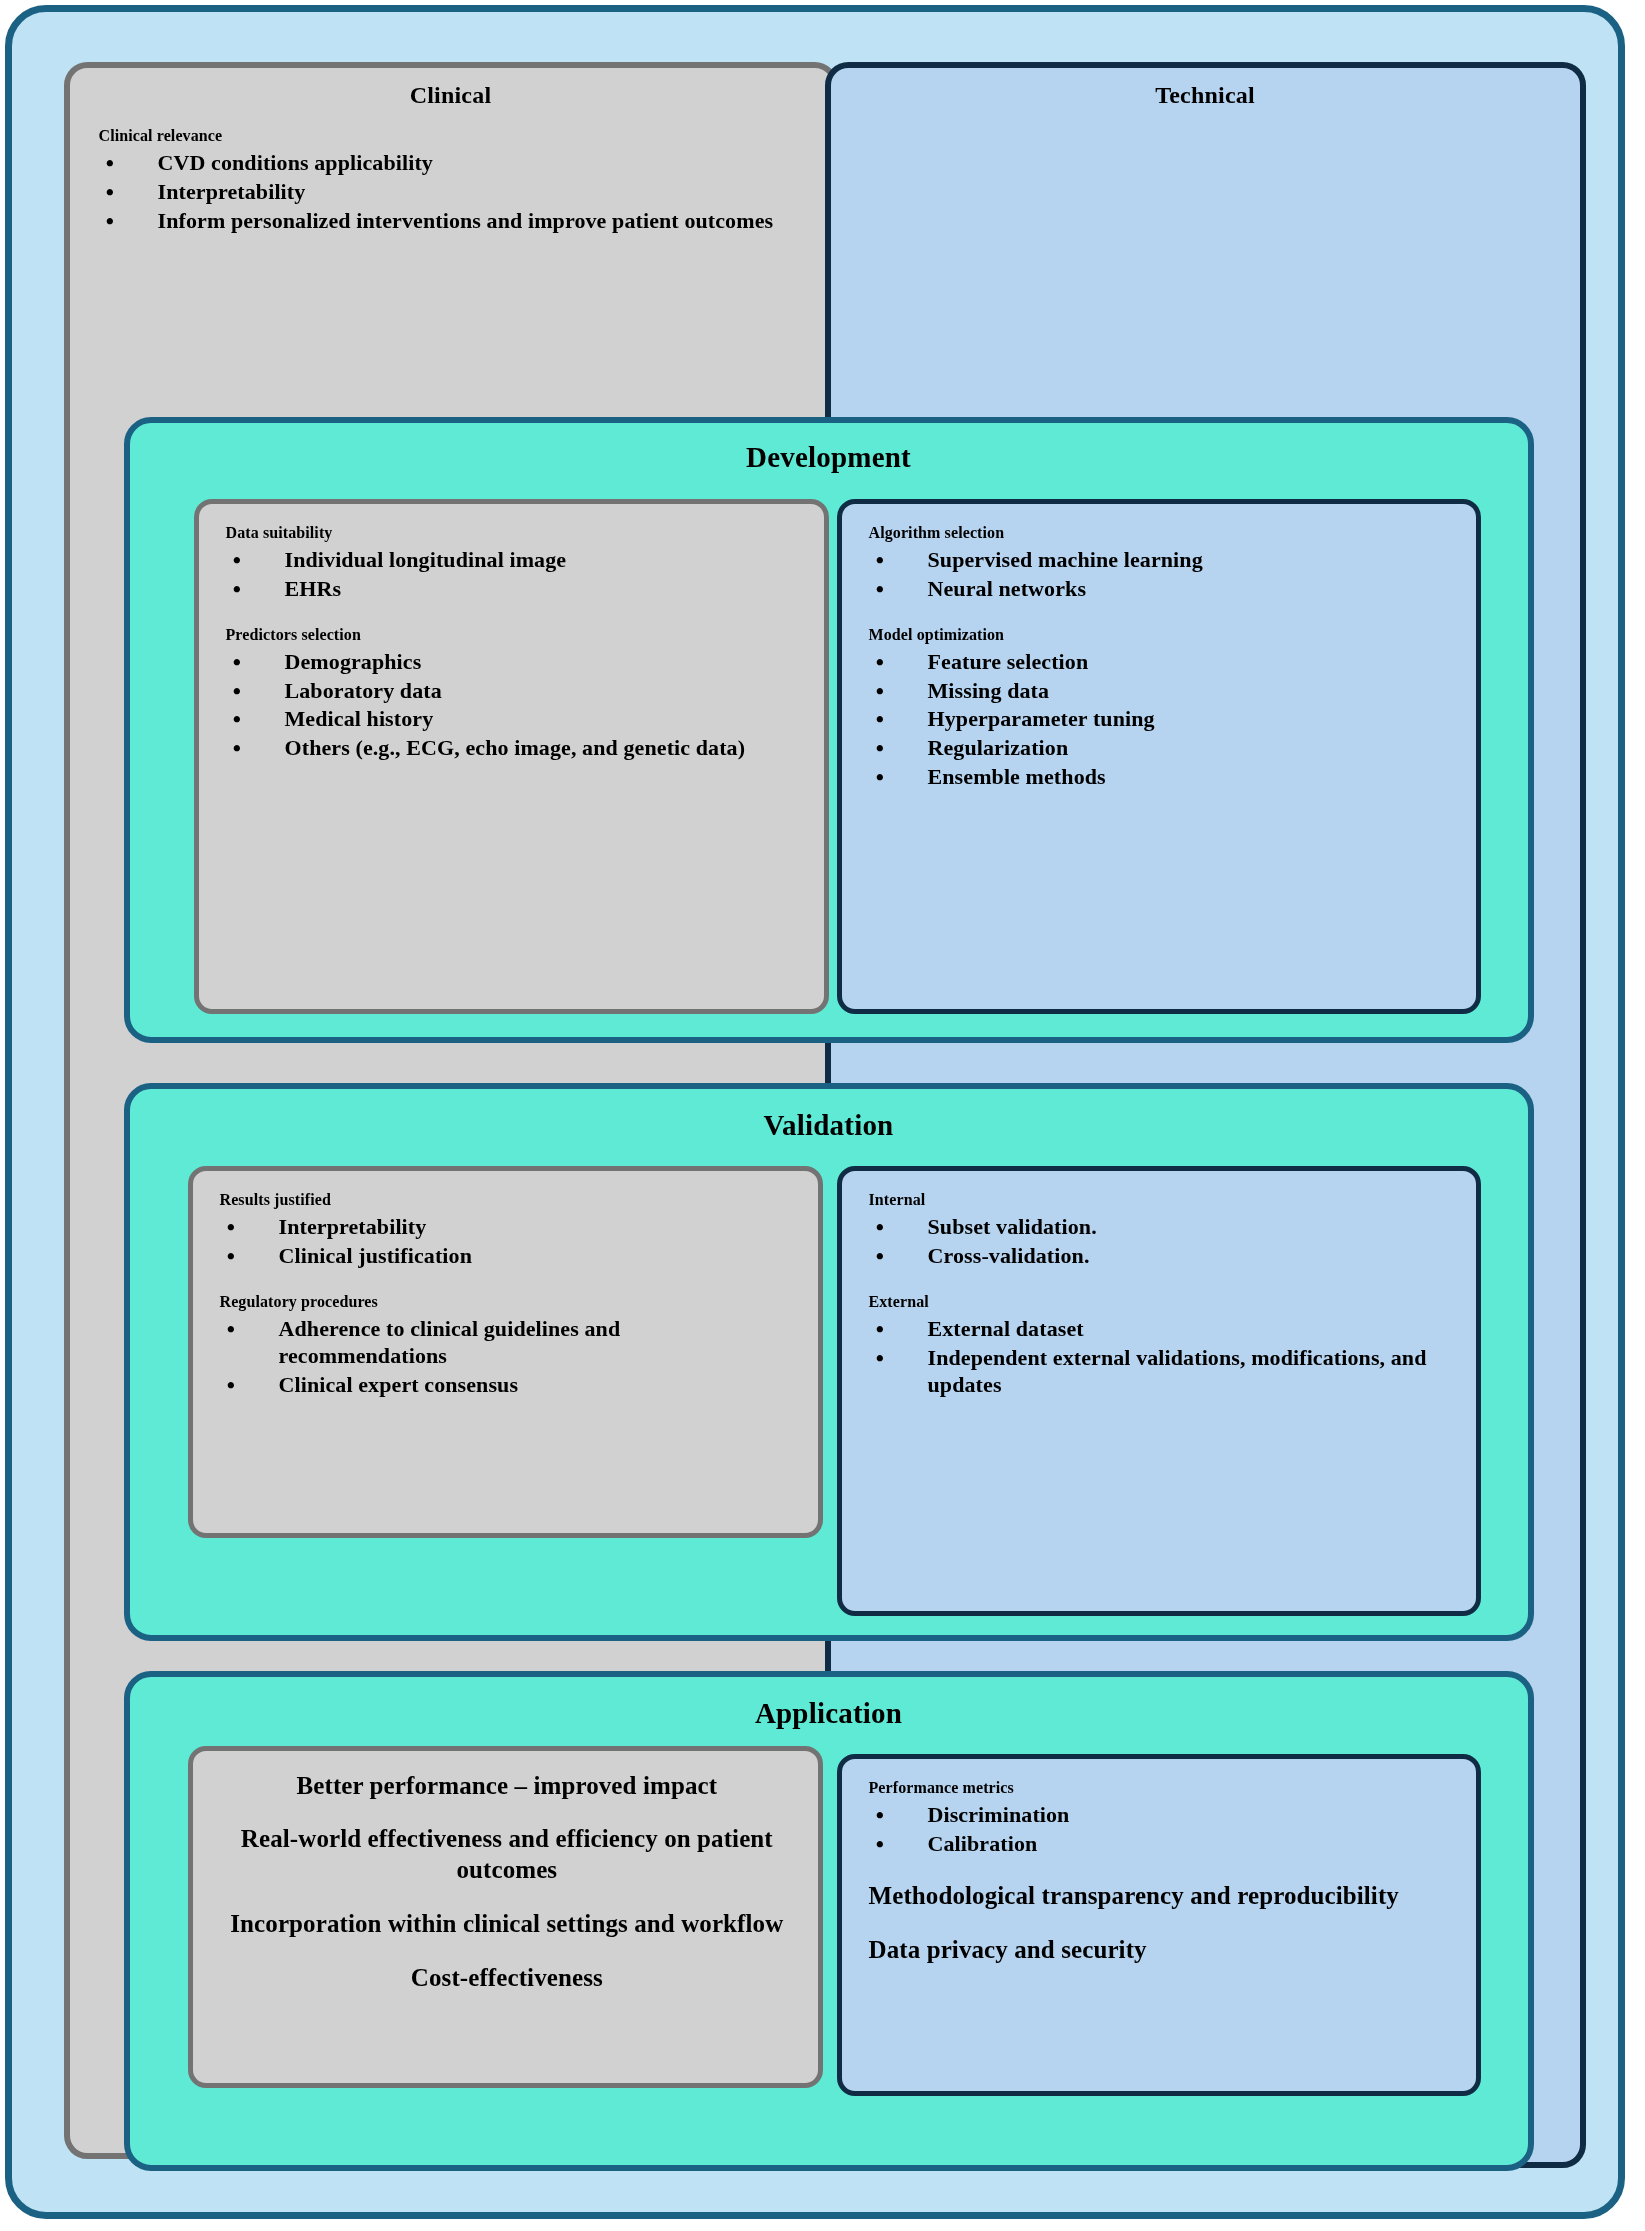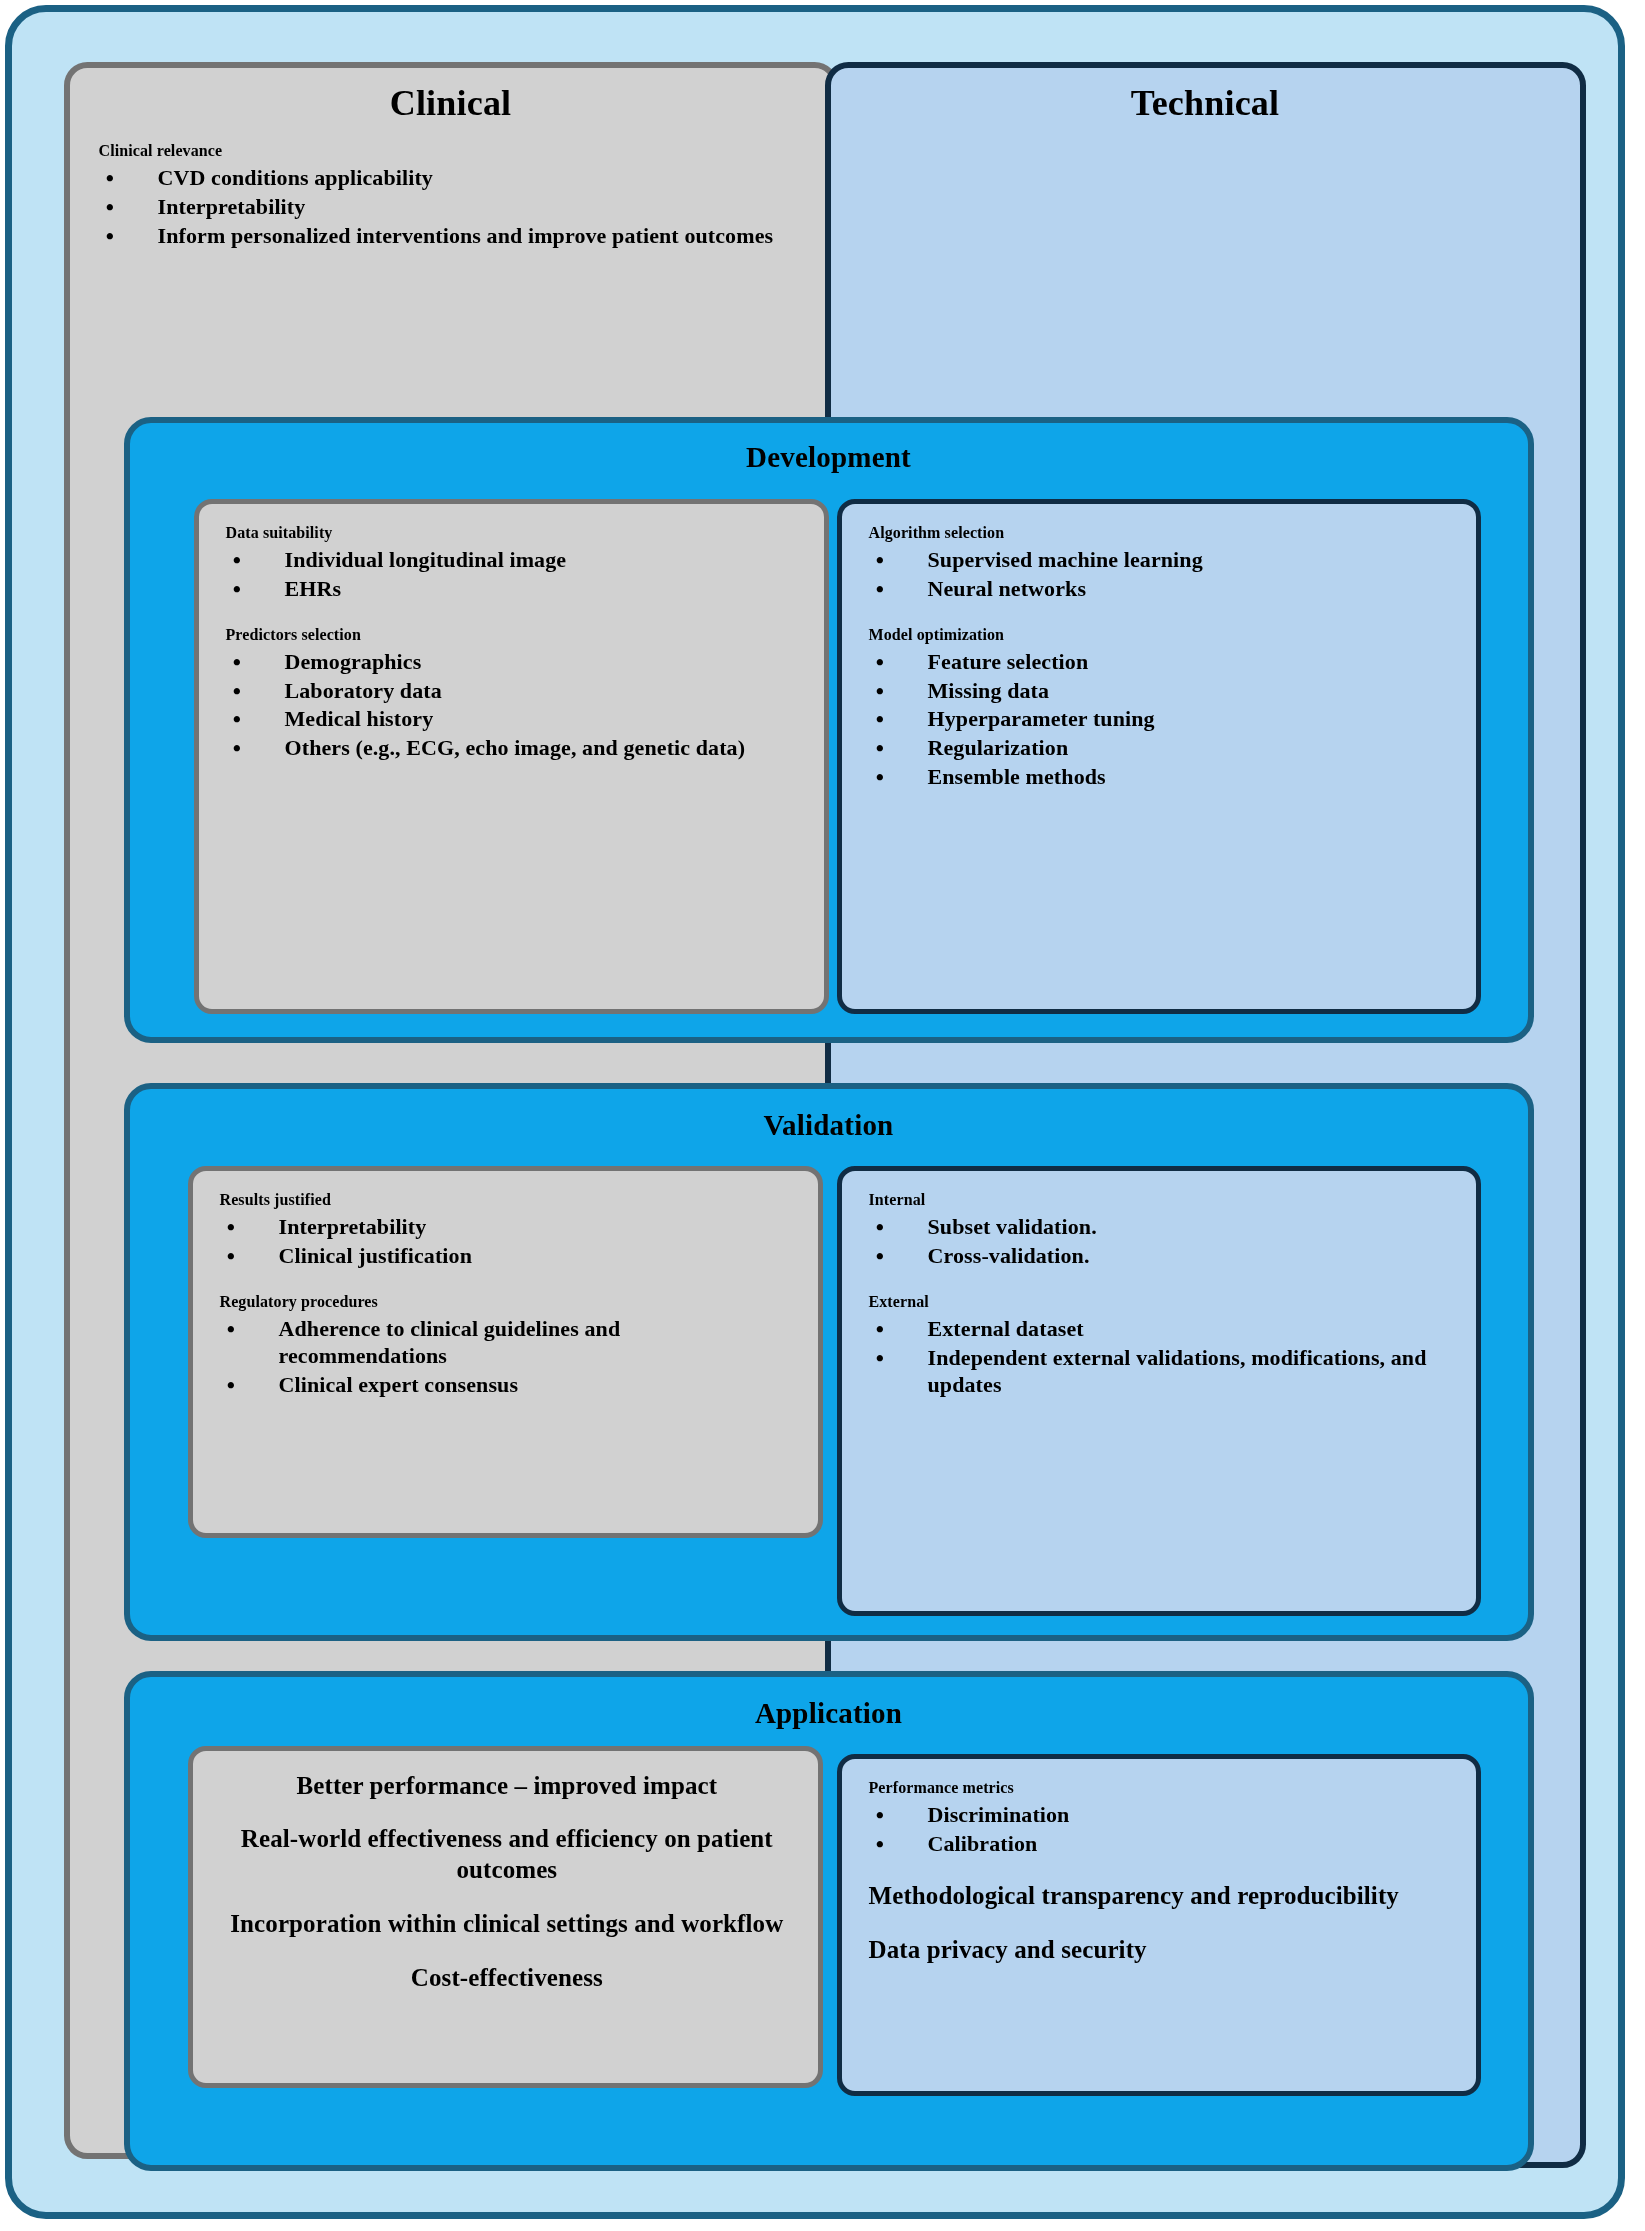--- a/index.html
+++ b/index.html
@@ -58,7 +58,7 @@
   
   .col-title{
     font-weight:bold;
-    font-size:36px;
+    font-size:24px;
     text-align:center;
     letter-spacing:0.2px;
   }

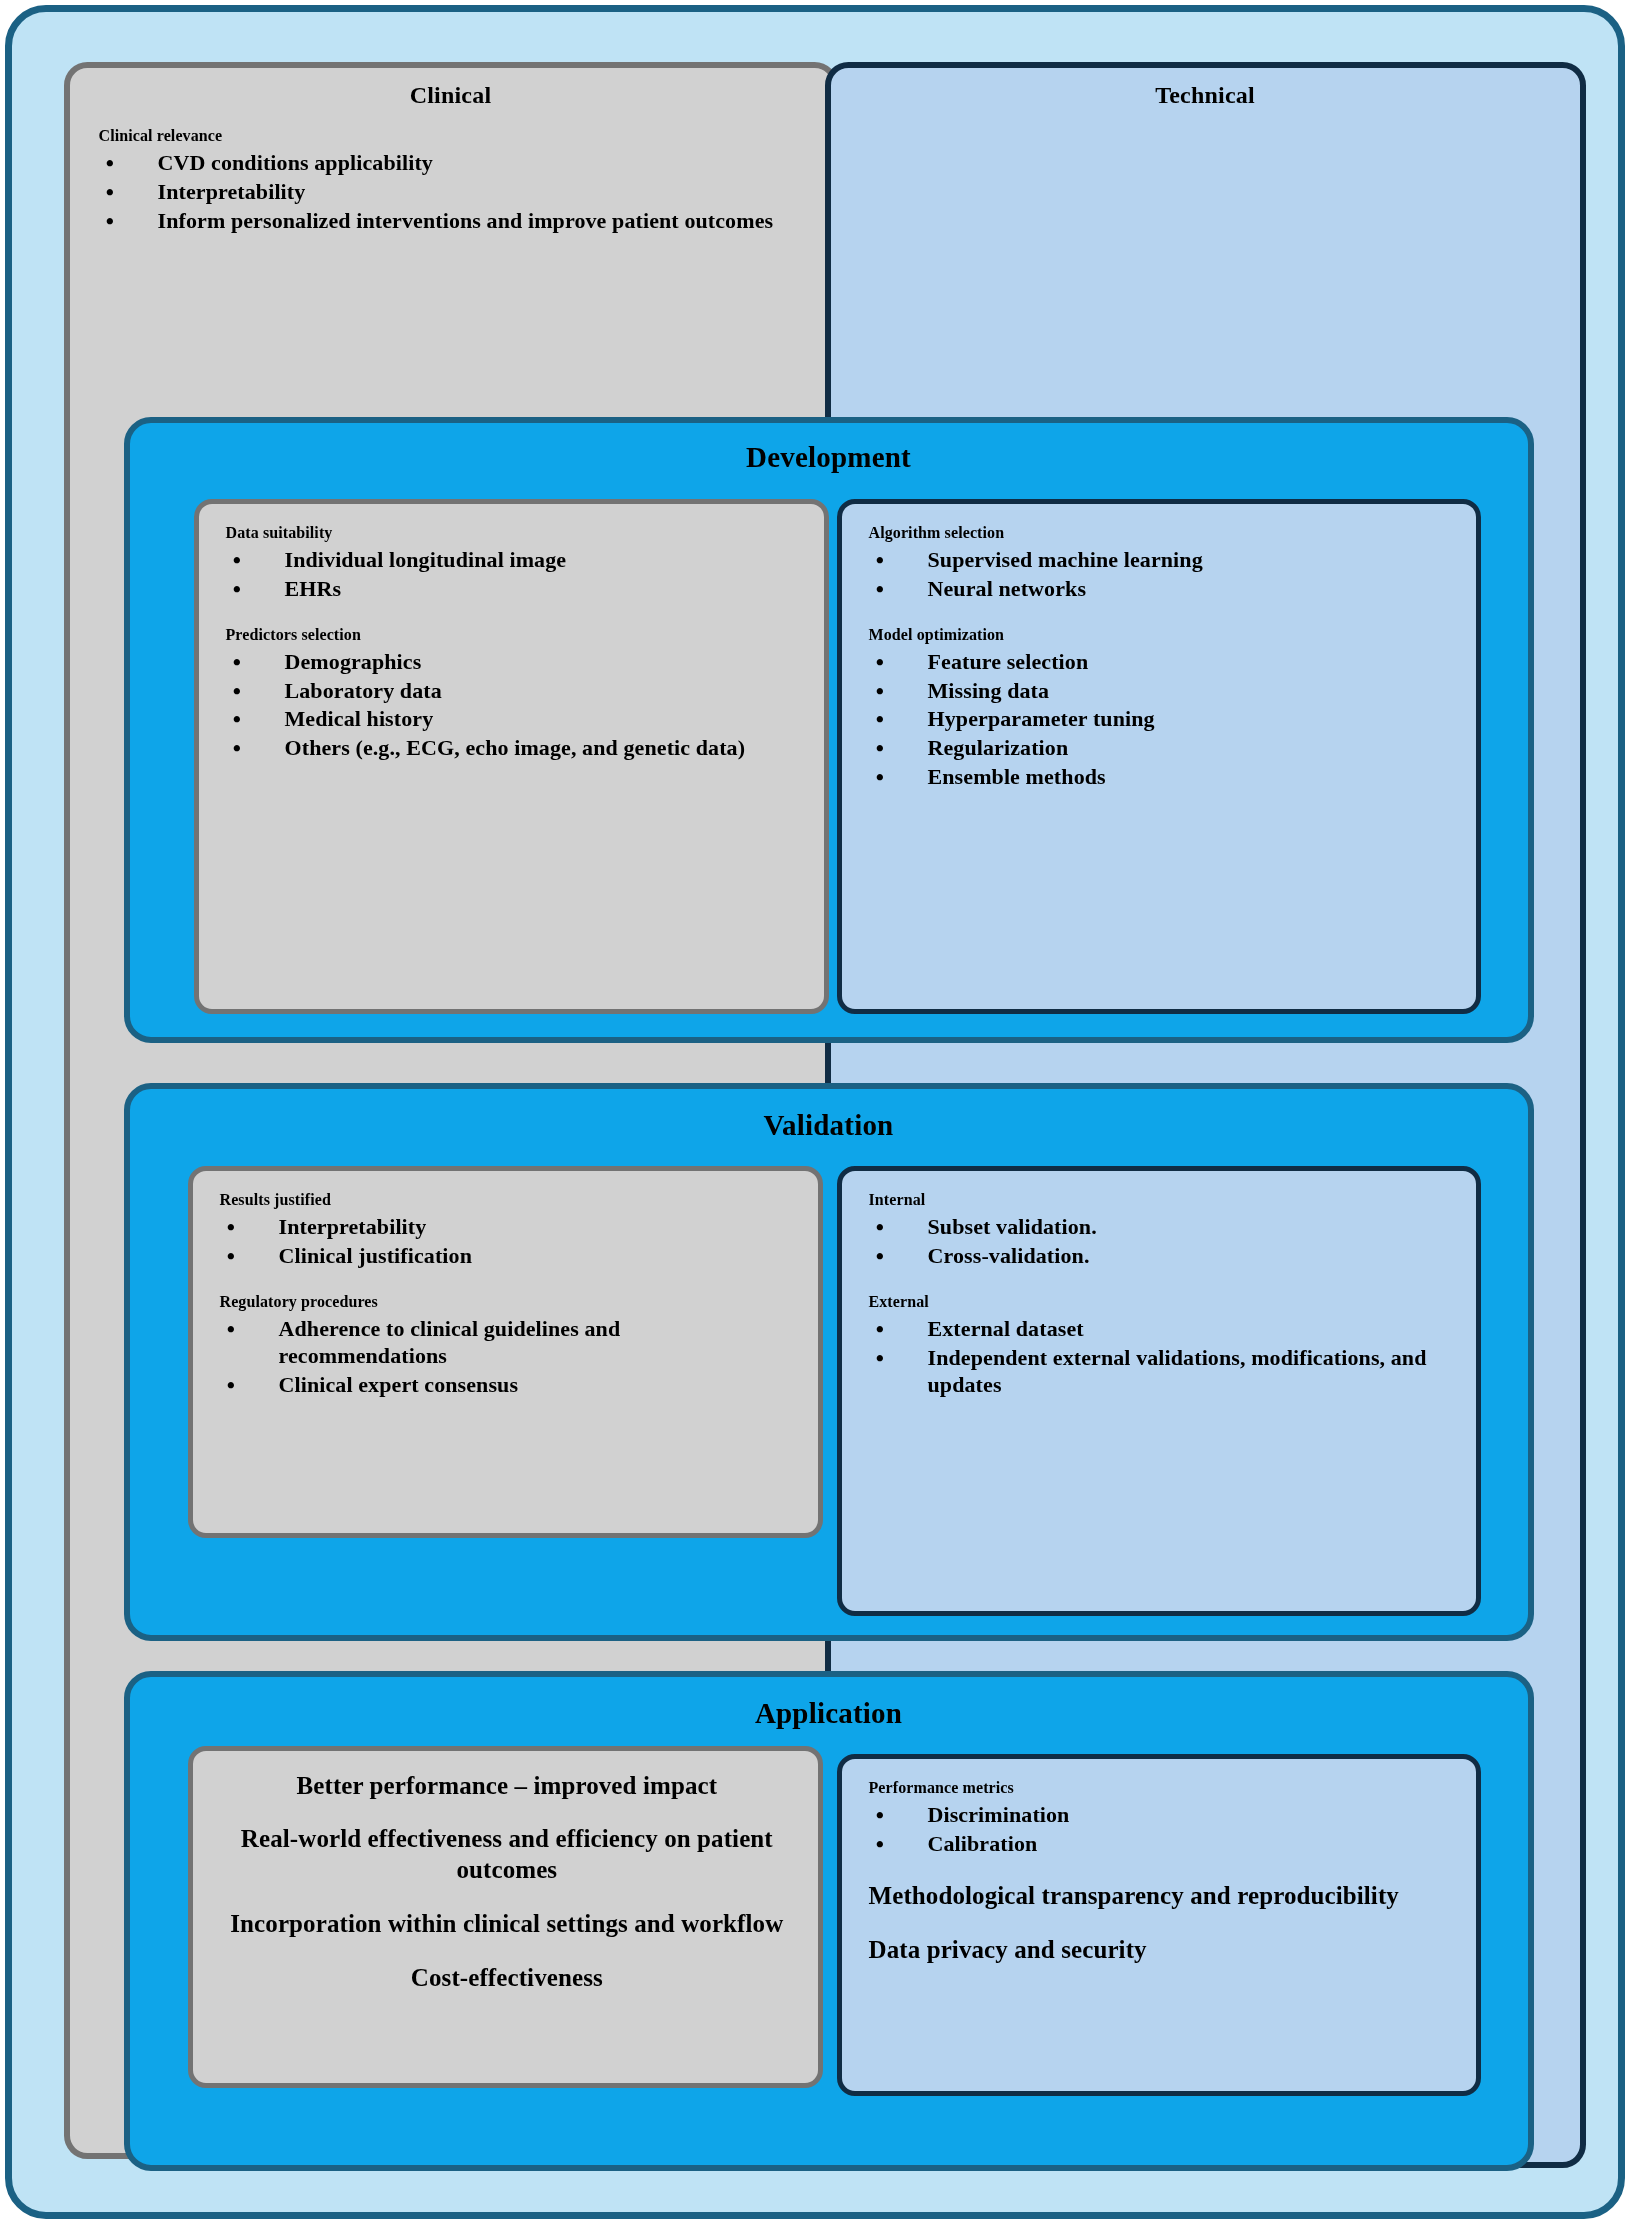--- a/index.html
+++ b/index.html
@@ -38,7 +38,7 @@
   }
   
   .stage{
-    background:#0ea5e9;
+    background:#5eead4;
     border:6.3px solid #1b6184;
     border-radius:27px;
   }

